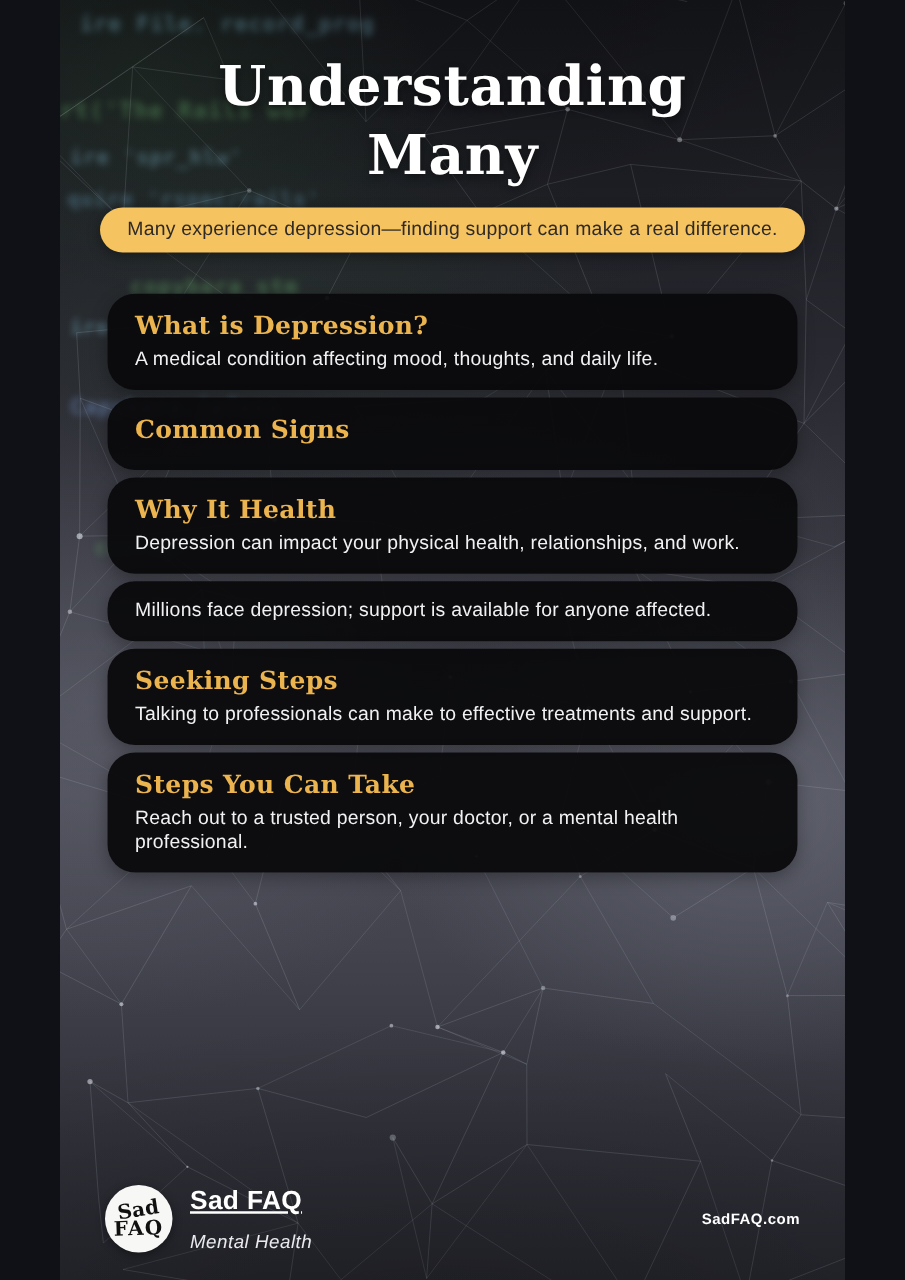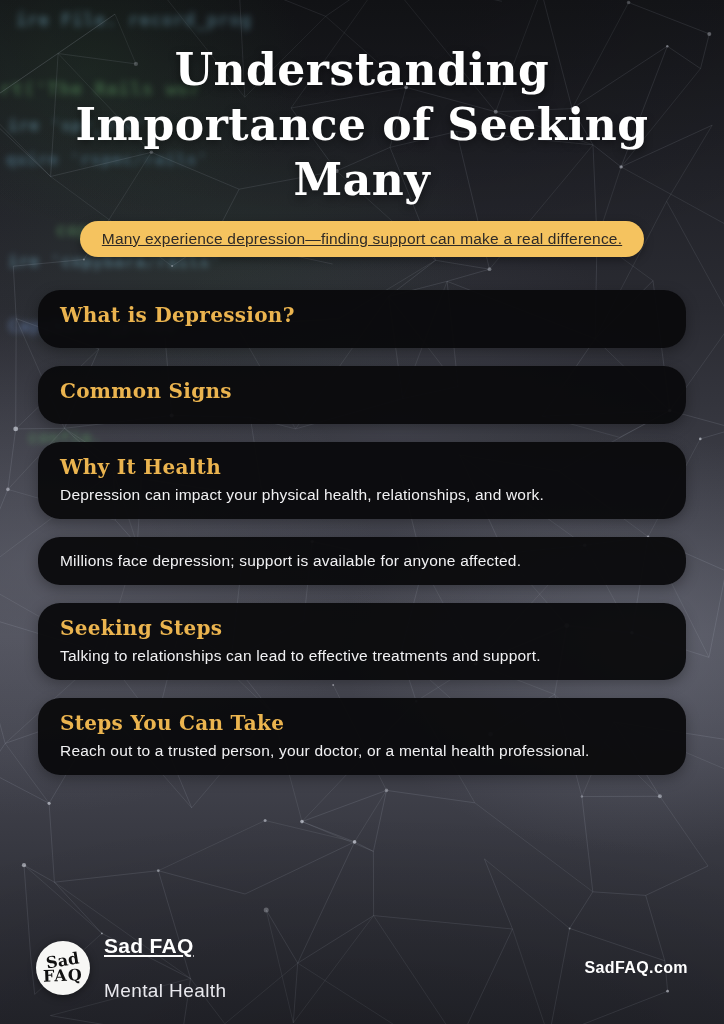--- a/index.html
+++ b/index.html
@@ -8,7 +8,7 @@
 
   .poster {
     position: relative;
-    width: 724px;
+    width: 628px;
     height: 1024px;
     margin: 0 auto;
     overflow: hidden;

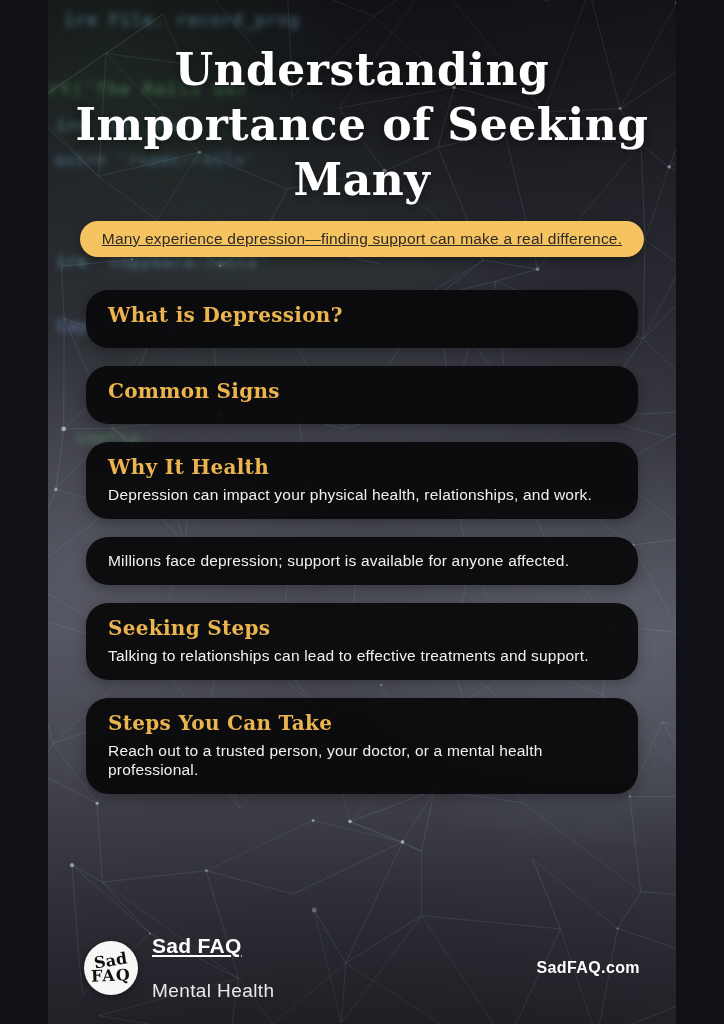--- a/index.html
+++ b/index.html
@@ -434,7 +434,6 @@
   <div class="content">
     <h1 class="title">
       <div>Understanding</div>
-      <div>Importance of Seeking</div>
       <div>Many</div>
     </h1>
 

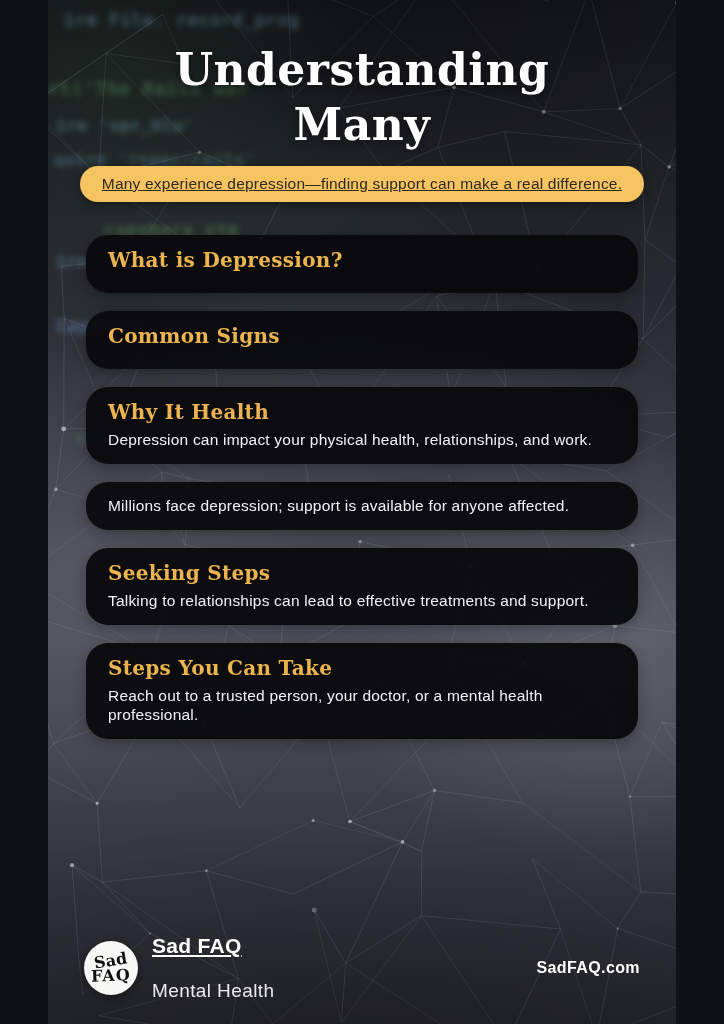--- a/index.html
+++ b/index.html
@@ -68,7 +68,6 @@
     border-radius: 20px;
     letter-spacing: 0.2px;
     box-shadow: 0 3px 10px rgba(0,0,0,0.35);
-    text-decoration: underline;
   }
 
   .cards {

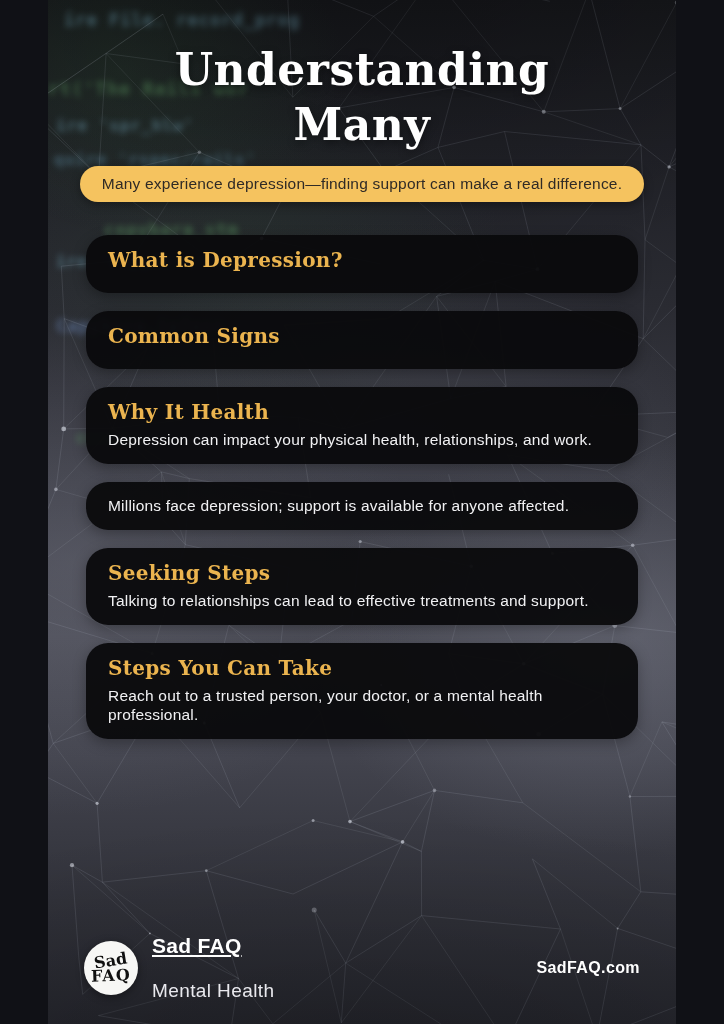--- a/index.html
+++ b/index.html
@@ -74,7 +74,7 @@
     margin: 33px 38px 0;
     display: flex;
     flex-direction: column;
-    gap: 18px;
+    gap: 6px;
   }
   .card {
     background: rgba(9, 9, 12, 0.95);

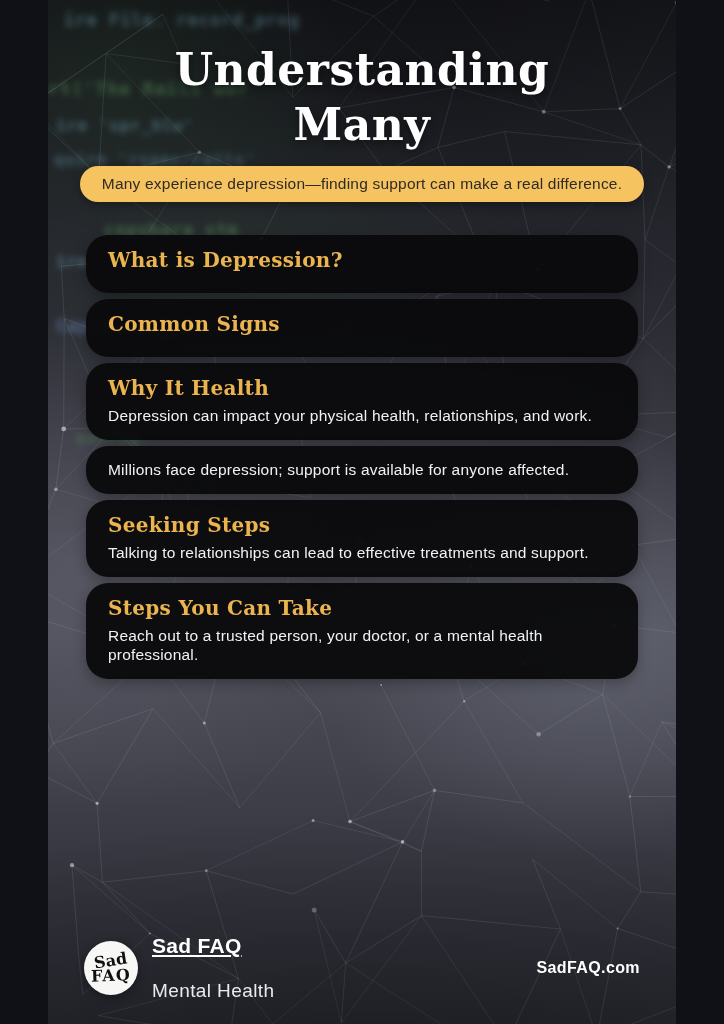--- a/index.html
+++ b/index.html
@@ -443,6 +443,7 @@
     <div class="cards">
       <div class="card">
         <h2>What is Depression?</h2>
+        <p>A medical condition affecting mood, thoughts, and daily life.</p>
       </div>
       <div class="card">
         <h2>Common Signs</h2>

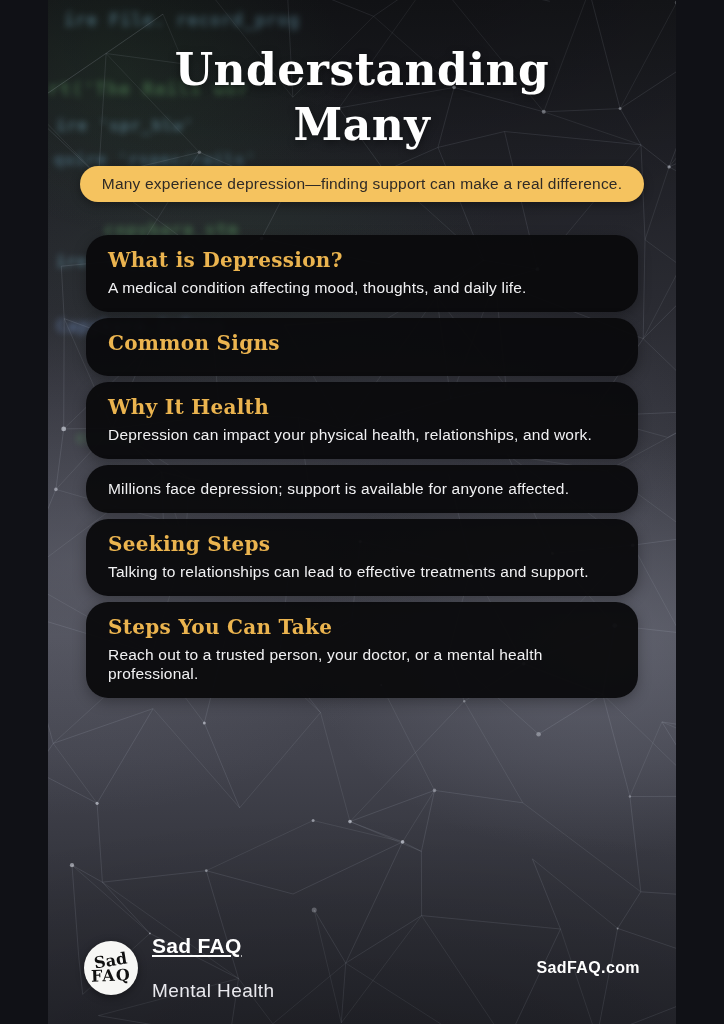--- a/index.html
+++ b/index.html
@@ -457,7 +457,7 @@
       </div>
       <div class="card">
         <h2>Seeking Steps</h2>
-        <p>Talking to relationships can lead to effective treatments and support.</p>
+        <p>Talking to professionals can make to effective treatments and support.</p>
       </div>
       <div class="card">
         <h2>Steps You Can Take</h2>

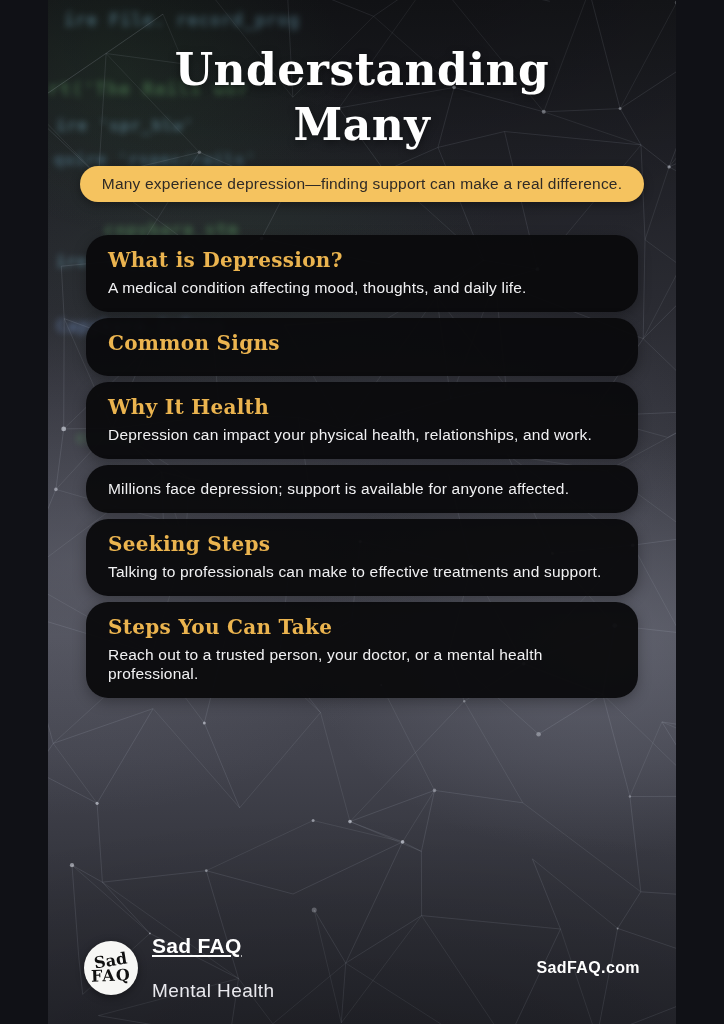--- a/index.html
+++ b/index.html
@@ -127,7 +127,7 @@
   .brand-text .tagline {
     color: #e9e9ee; font-size: 19px; margin-top: 22px; letter-spacing: 0.4px;
   }
-  .website { color: #ffffff; font-size: 16px; font-weight: bold; letter-spacing: 0.4px; }
+  .website { color: #ffffff; font-size: 12px; font-weight: bold; letter-spacing: 0.4px; }
 </style>
 </head>
 <body>

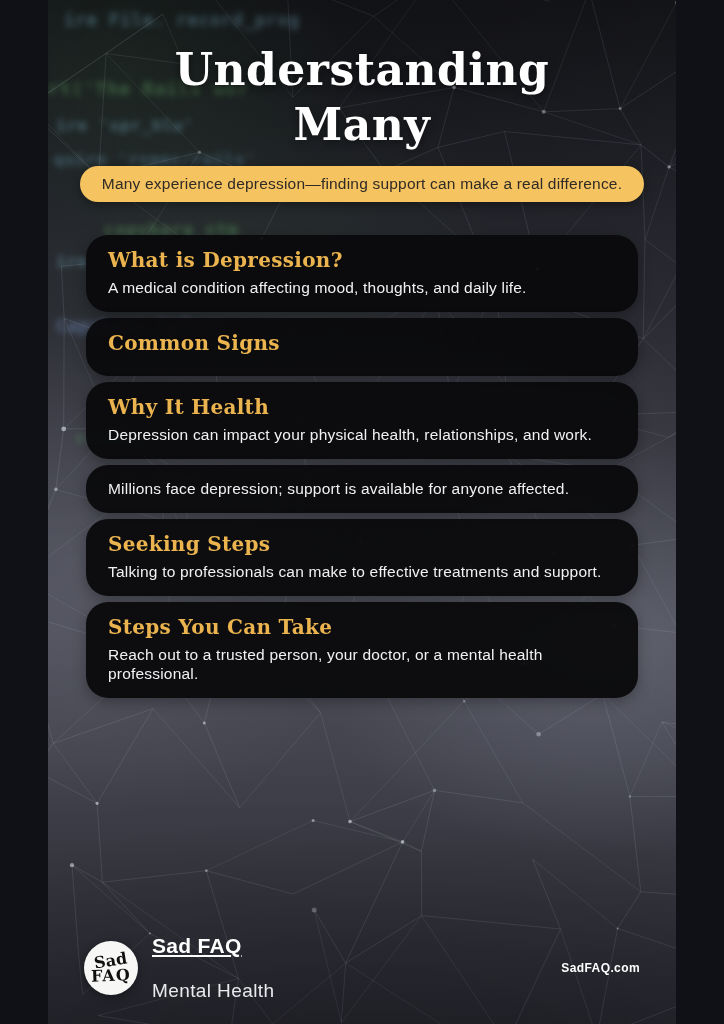--- a/index.html
+++ b/index.html
@@ -125,7 +125,7 @@
     color: #ffffff; font-size: 21px; font-weight: bold; letter-spacing: 0.3px; text-decoration: underline;
   }
   .brand-text .tagline {
-    color: #e9e9ee; font-size: 19px; margin-top: 22px; letter-spacing: 0.4px;
+    color: #e9e9ee; font-size: 15px; margin-top: 12px; letter-spacing: 0.4px; font-style: italic;
   }
   .website { color: #ffffff; font-size: 12px; font-weight: bold; letter-spacing: 0.4px; }
 </style>

